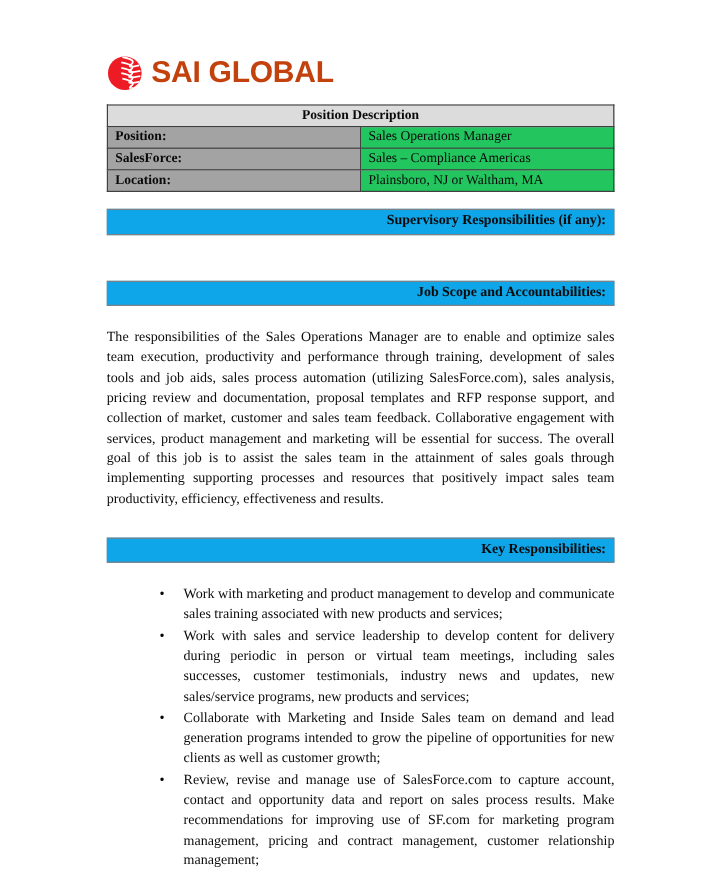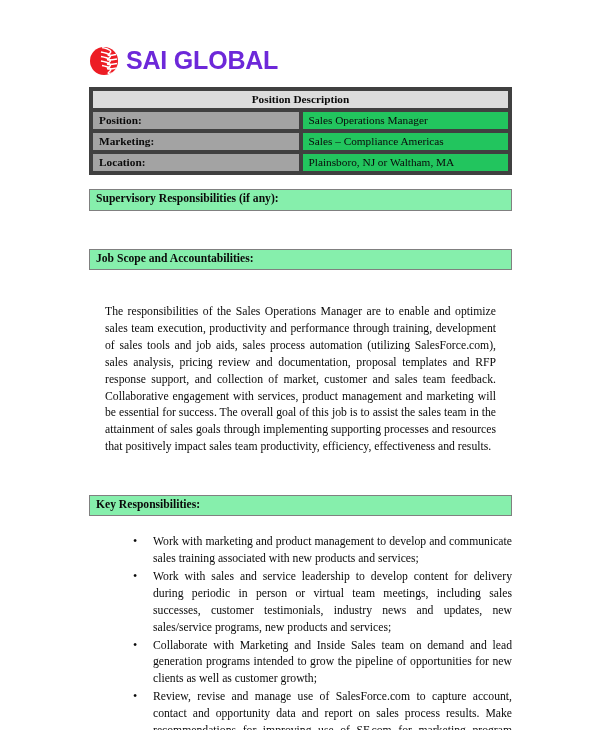--- a/index.html
+++ b/index.html
@@ -45,7 +45,7 @@
     font-weight: bold;
     font-size: 25px;
     letter-spacing: -0.2px;
-    color: #6d28d9;
+    color: #c2410c;
     line-height: 1;
   }
 

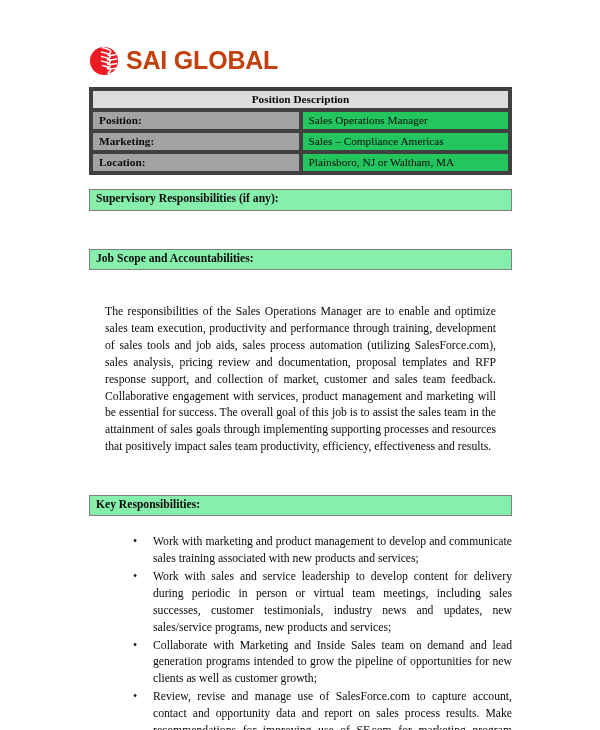--- a/index.html
+++ b/index.html
@@ -57,7 +57,7 @@
     margin-bottom: 14px;
   }
   table.pd td {
-    border: 4px solid #404040;
+    border: 1px solid #404040;
     padding: 1px 6px 2px 6px;
     font-size: 11.3px;
     line-height: 1.25;

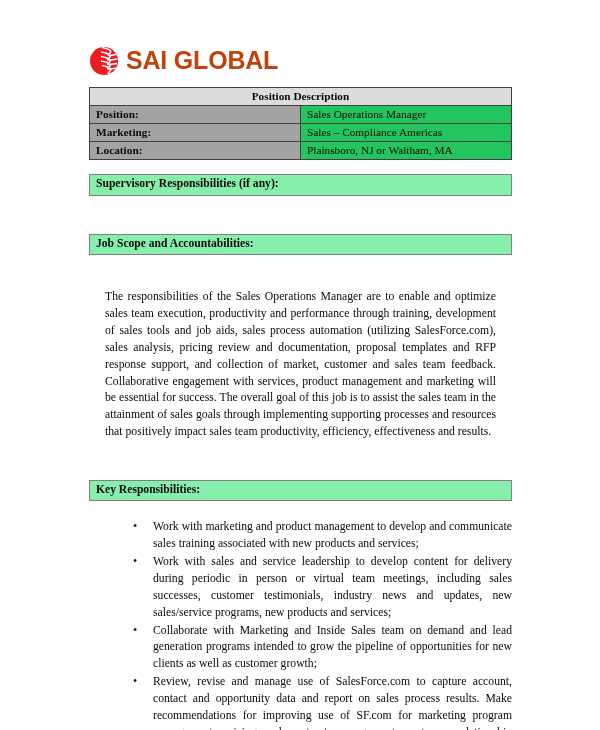--- a/index.html
+++ b/index.html
@@ -174,7 +174,7 @@
           <td class="pd-value">Sales Operations Manager</td>
         </tr>
         <tr>
-          <td class="pd-label">Marketing:</td>
+          <td class="pd-label">SalesForce:</td>
           <td class="pd-value">Sales – Compliance Americas</td>
         </tr>
         <tr>

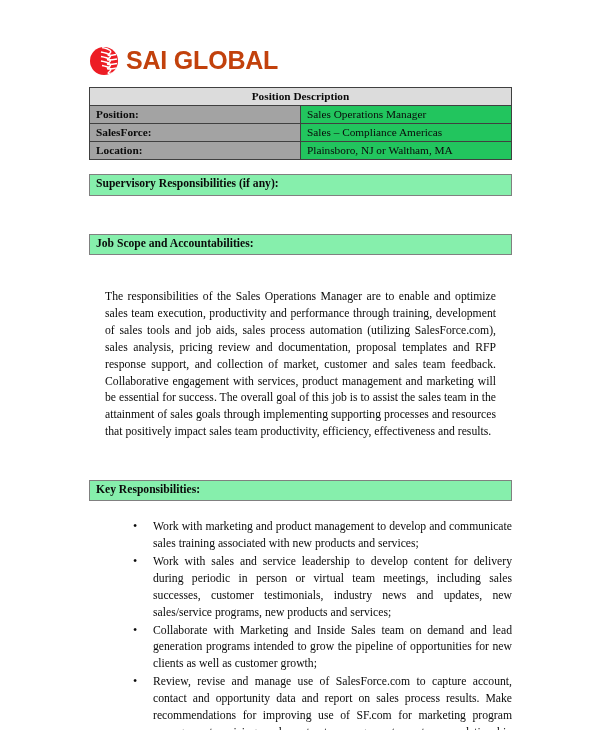--- a/index.html
+++ b/index.html
@@ -83,13 +83,14 @@
 
   
   .sec-head {
-    background: #86efac;
+    background: #0ea5e9;
     border: 1px solid #808080;
     font-weight: bold;
     font-size: 11.6px;
     color: #0a0a0a;
     padding: 2px 6px 3px 6px;
     line-height: 1.25;
+    text-align: right;
   }
 
   .gap-after-head { height: 18px; }

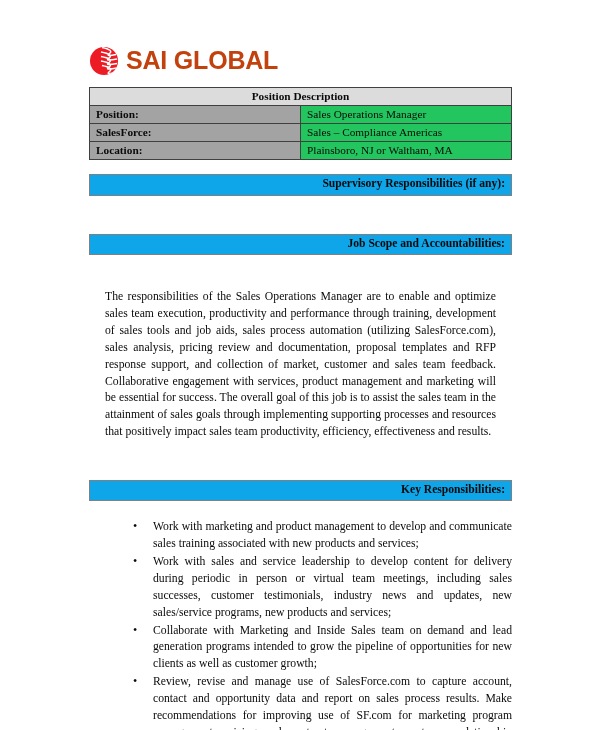--- a/index.html
+++ b/index.html
@@ -106,7 +106,7 @@
 
   
   p.body {
-    margin: 16px;
+    margin: 0;
     text-align: justify;
     font-size: 11.7px;
     line-height: 1.44;

